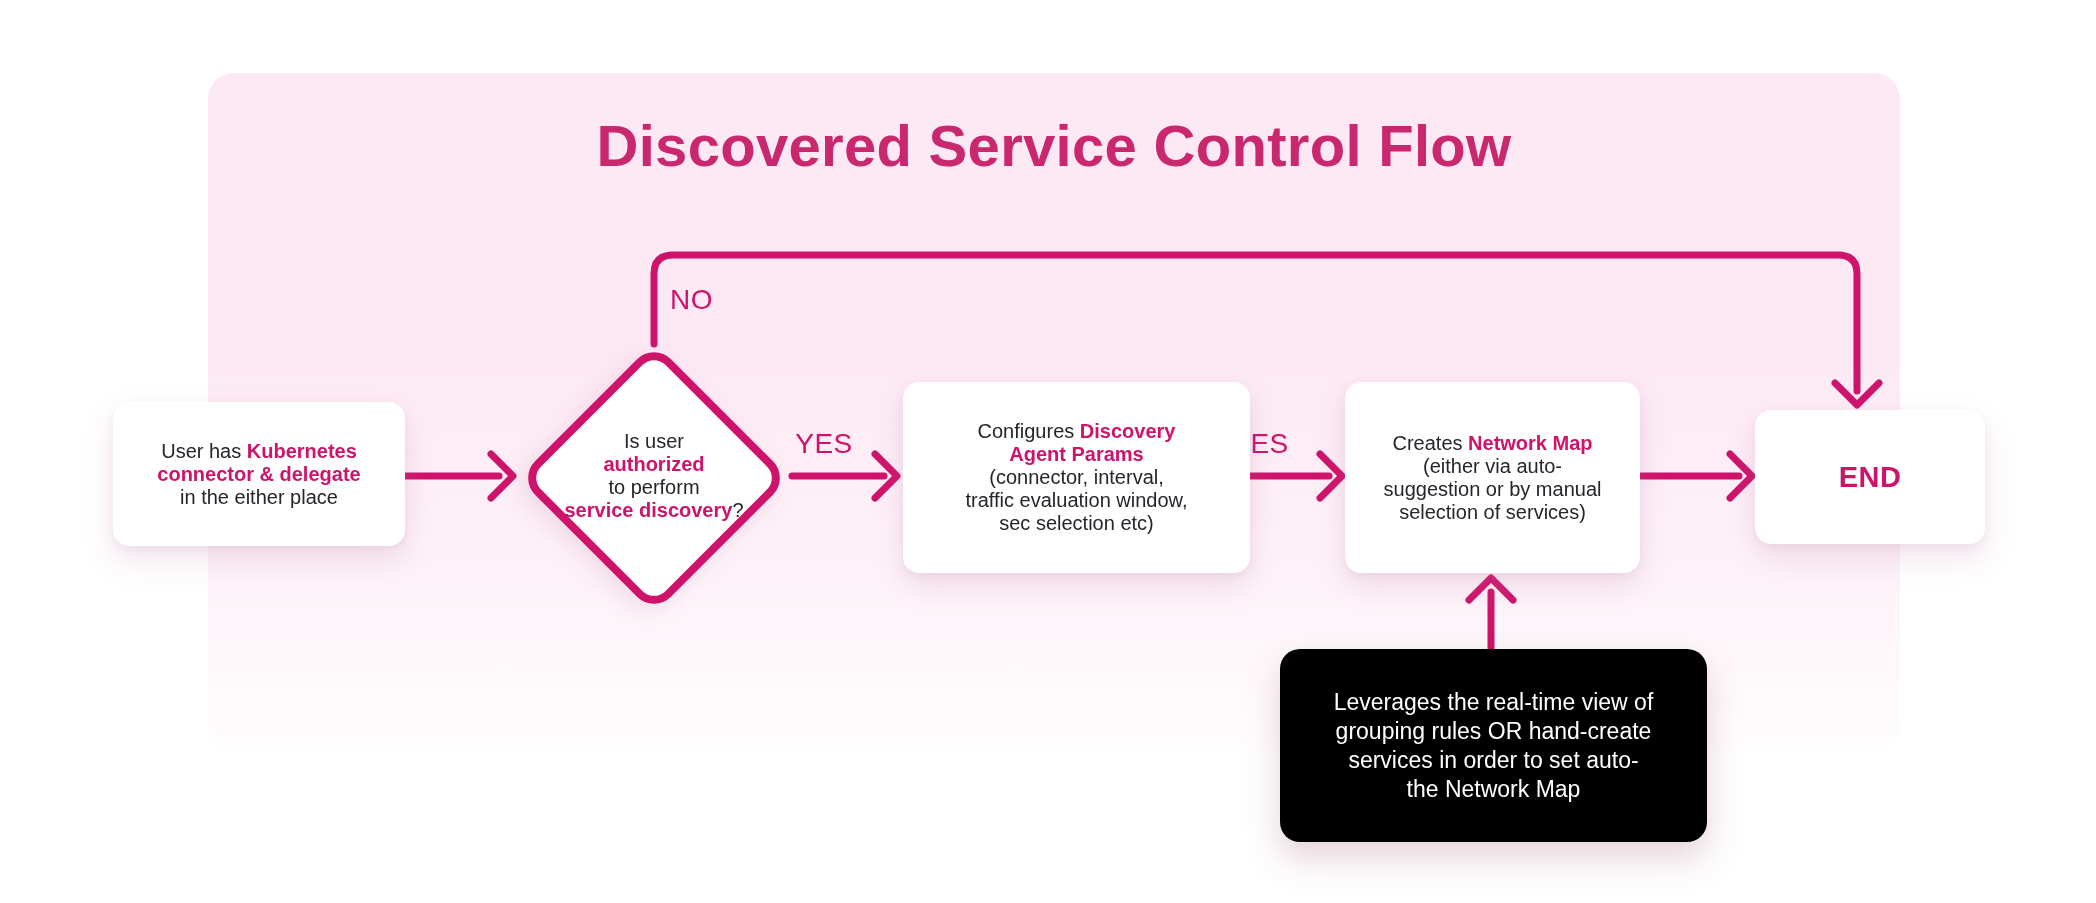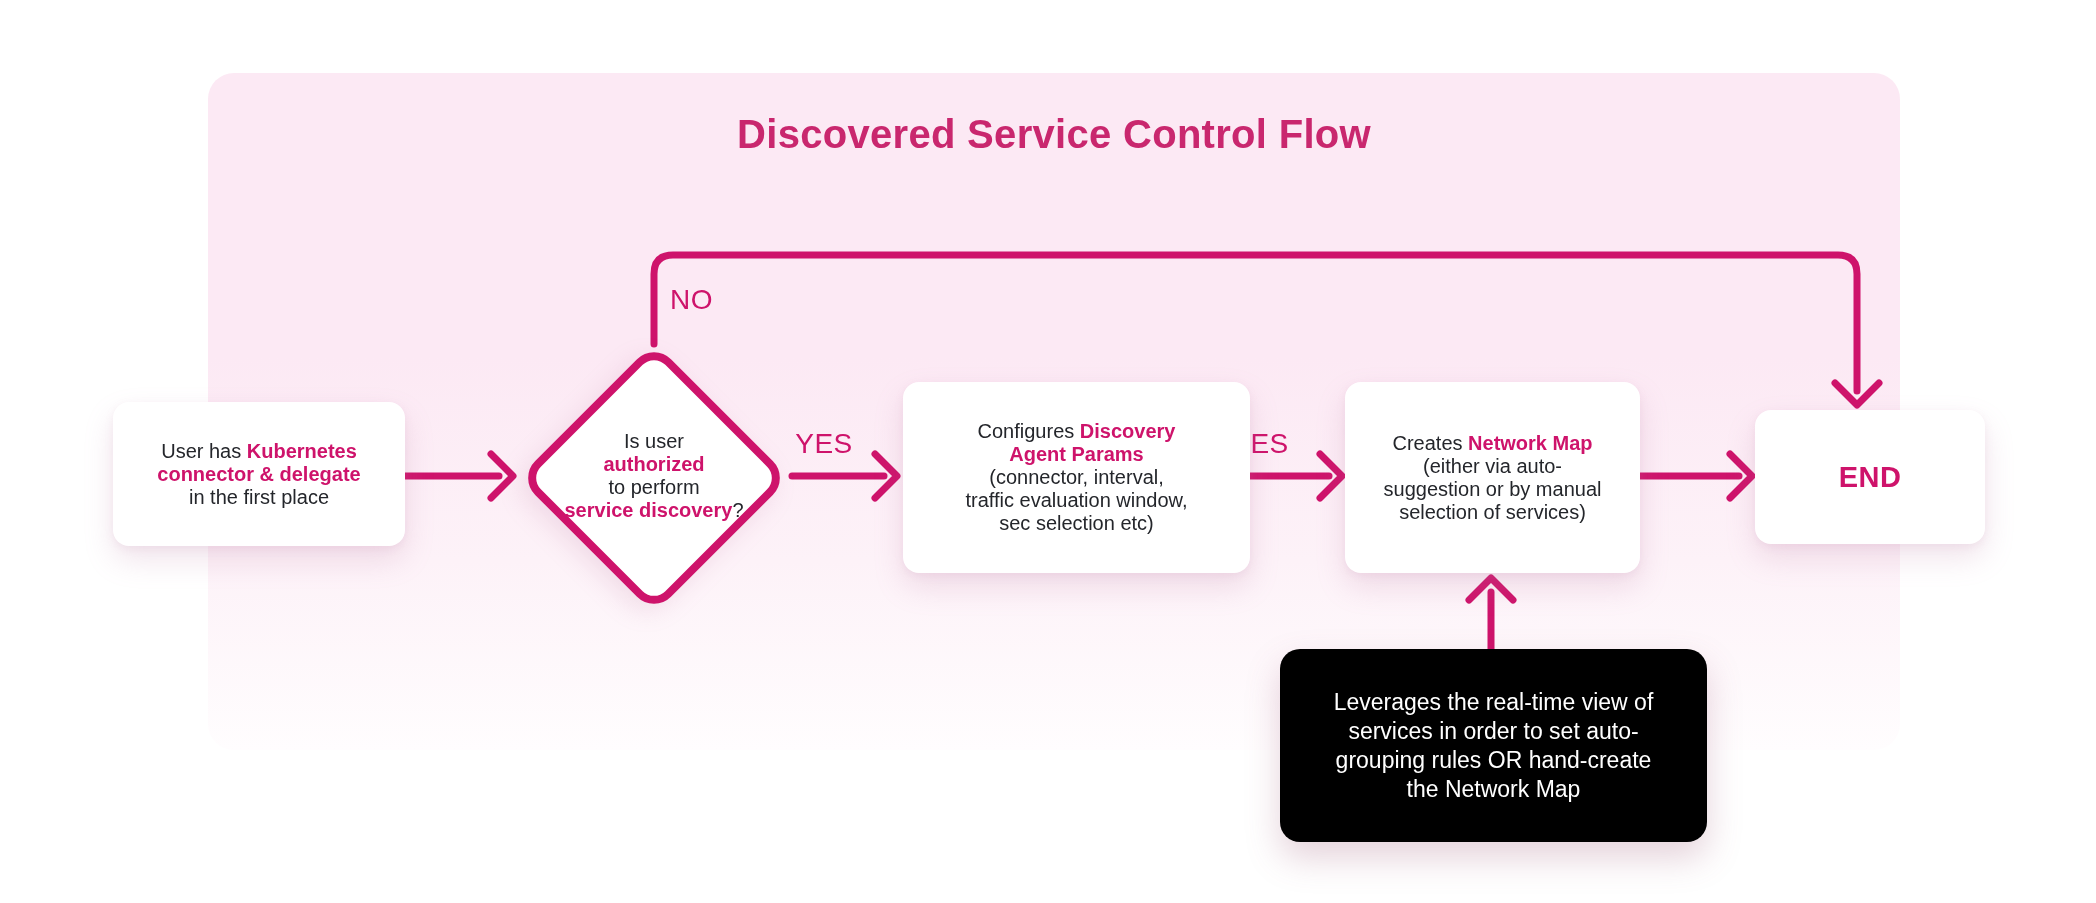--- a/index.html
+++ b/index.html
@@ -15,7 +15,7 @@
   }
   .title {
     position:absolute; left:208px; top:112px; width:1692px;
-    text-align:center; font-size:40px; font-weight:700; color:#C9276E;
+    text-align:center; font-size:58px; font-weight:700; color:#C9276E;
     letter-spacing:0.3px;
   }
   svg.wires { position:absolute; left:0; top:0; width:2096px; height:903px; }

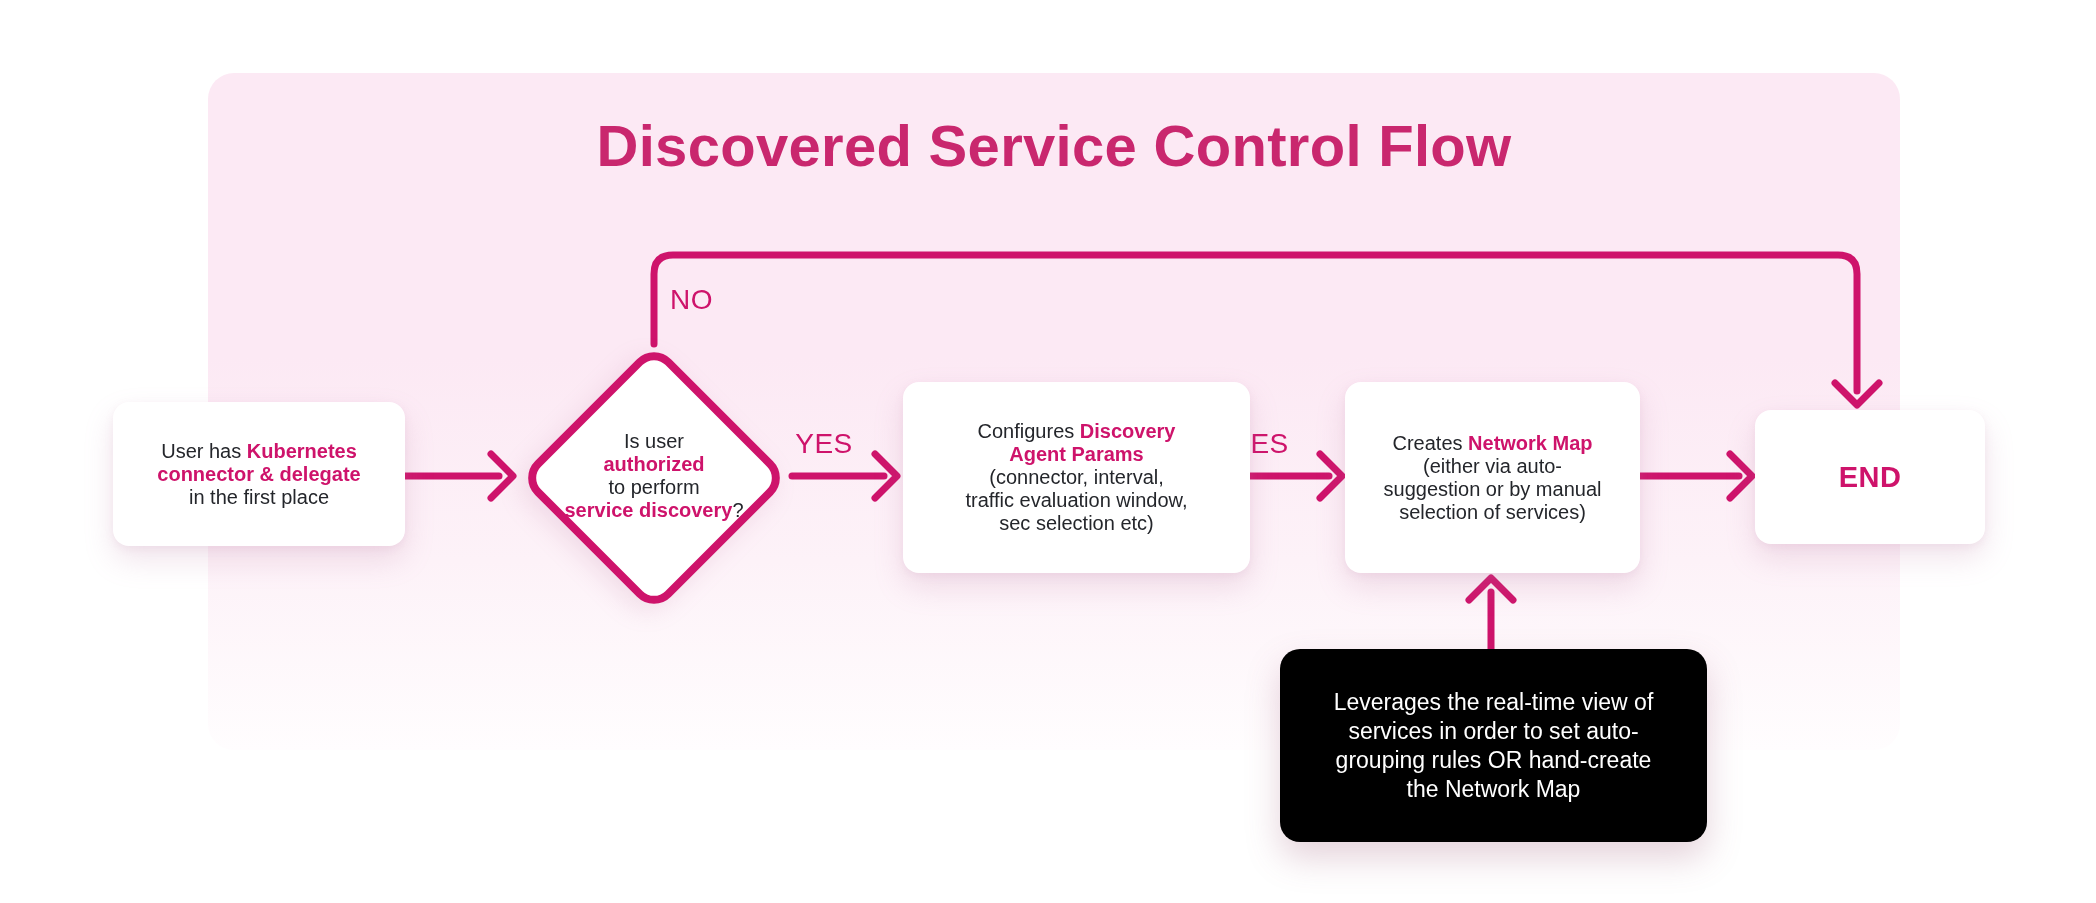--- a/index.html
+++ b/index.html
@@ -92,7 +92,7 @@
   <div class="node node-start">
     <div><span>User has </span><span class="accent">Kubernetes</span></div>
     <div class="accent">connector &amp; delegate</div>
-    <div>in the first place</div>
+    <div>in the either place</div>
   </div>
 
   <div class="diamond-shape"></div>

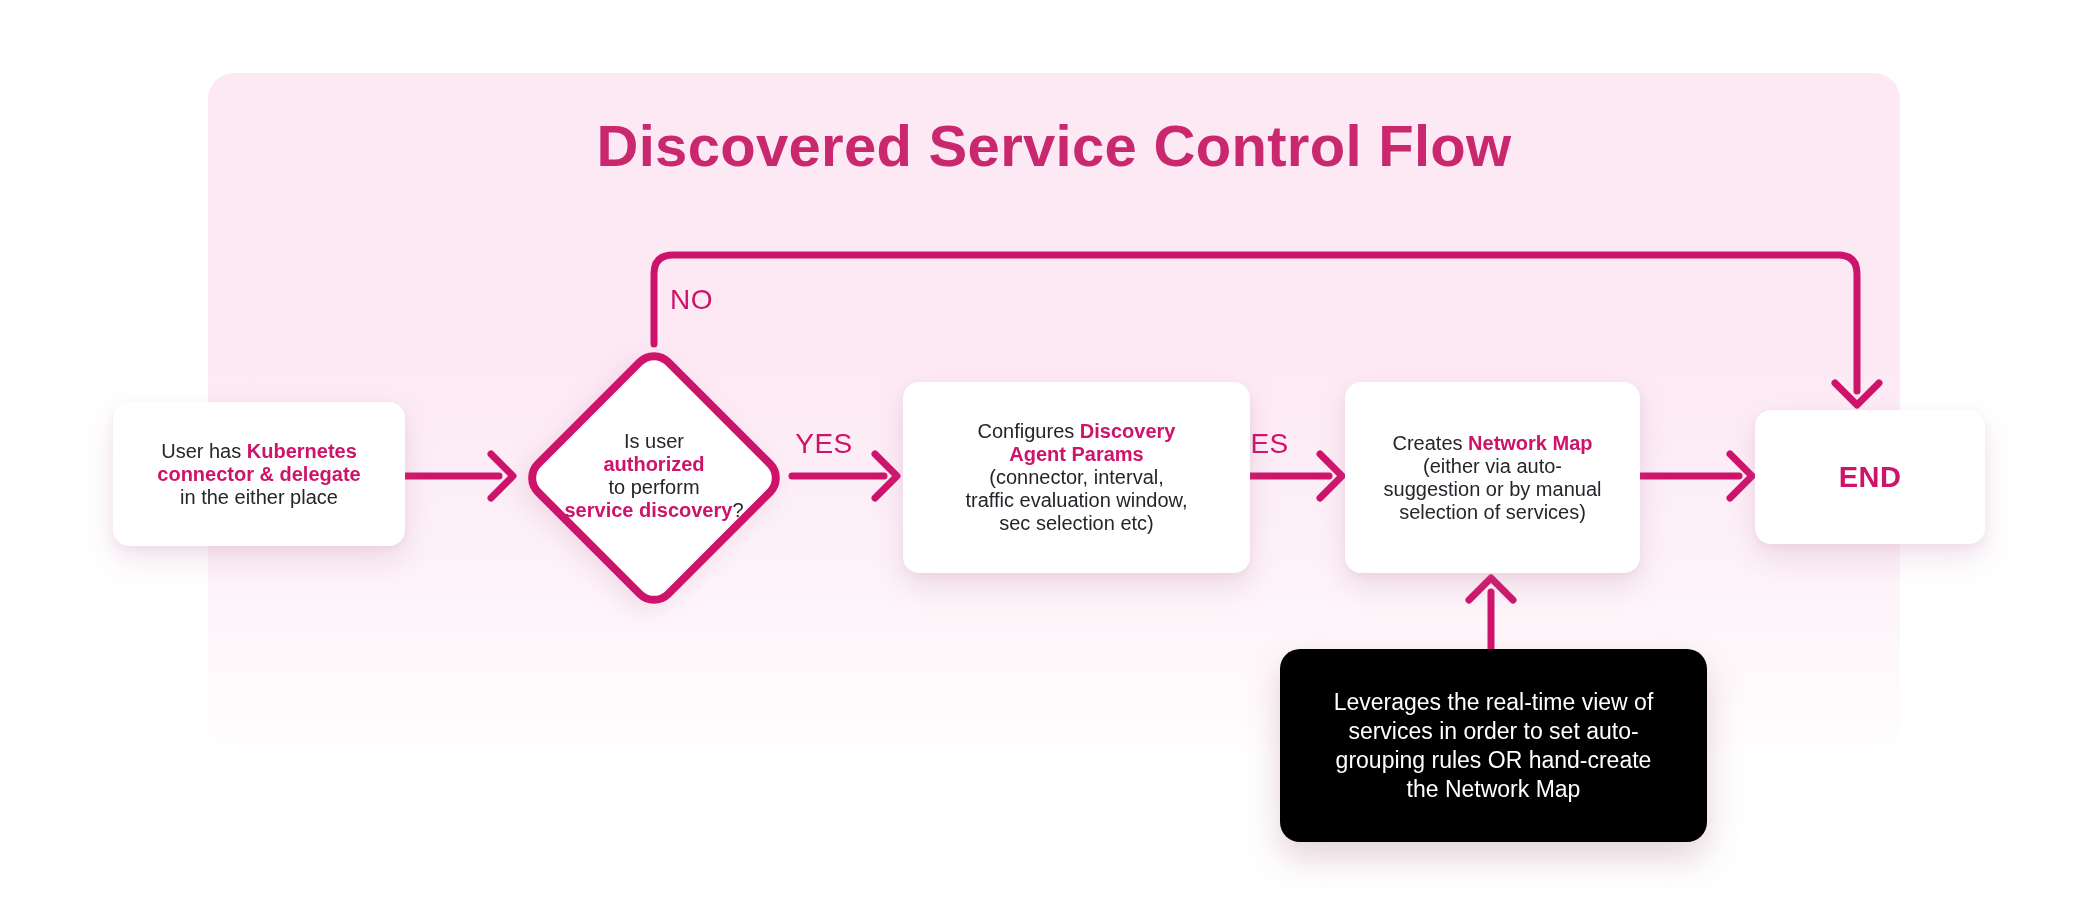--- a/index.html
+++ b/index.html
@@ -124,8 +124,8 @@
 
   <div class="note">
     <div>Leverages the real-time view of</div>
+    <div>grouping rules OR hand-create</div>
     <div>services in order to set auto-</div>
-    <div>grouping rules OR hand-create</div>
     <div>the Network Map</div>
   </div>
 

